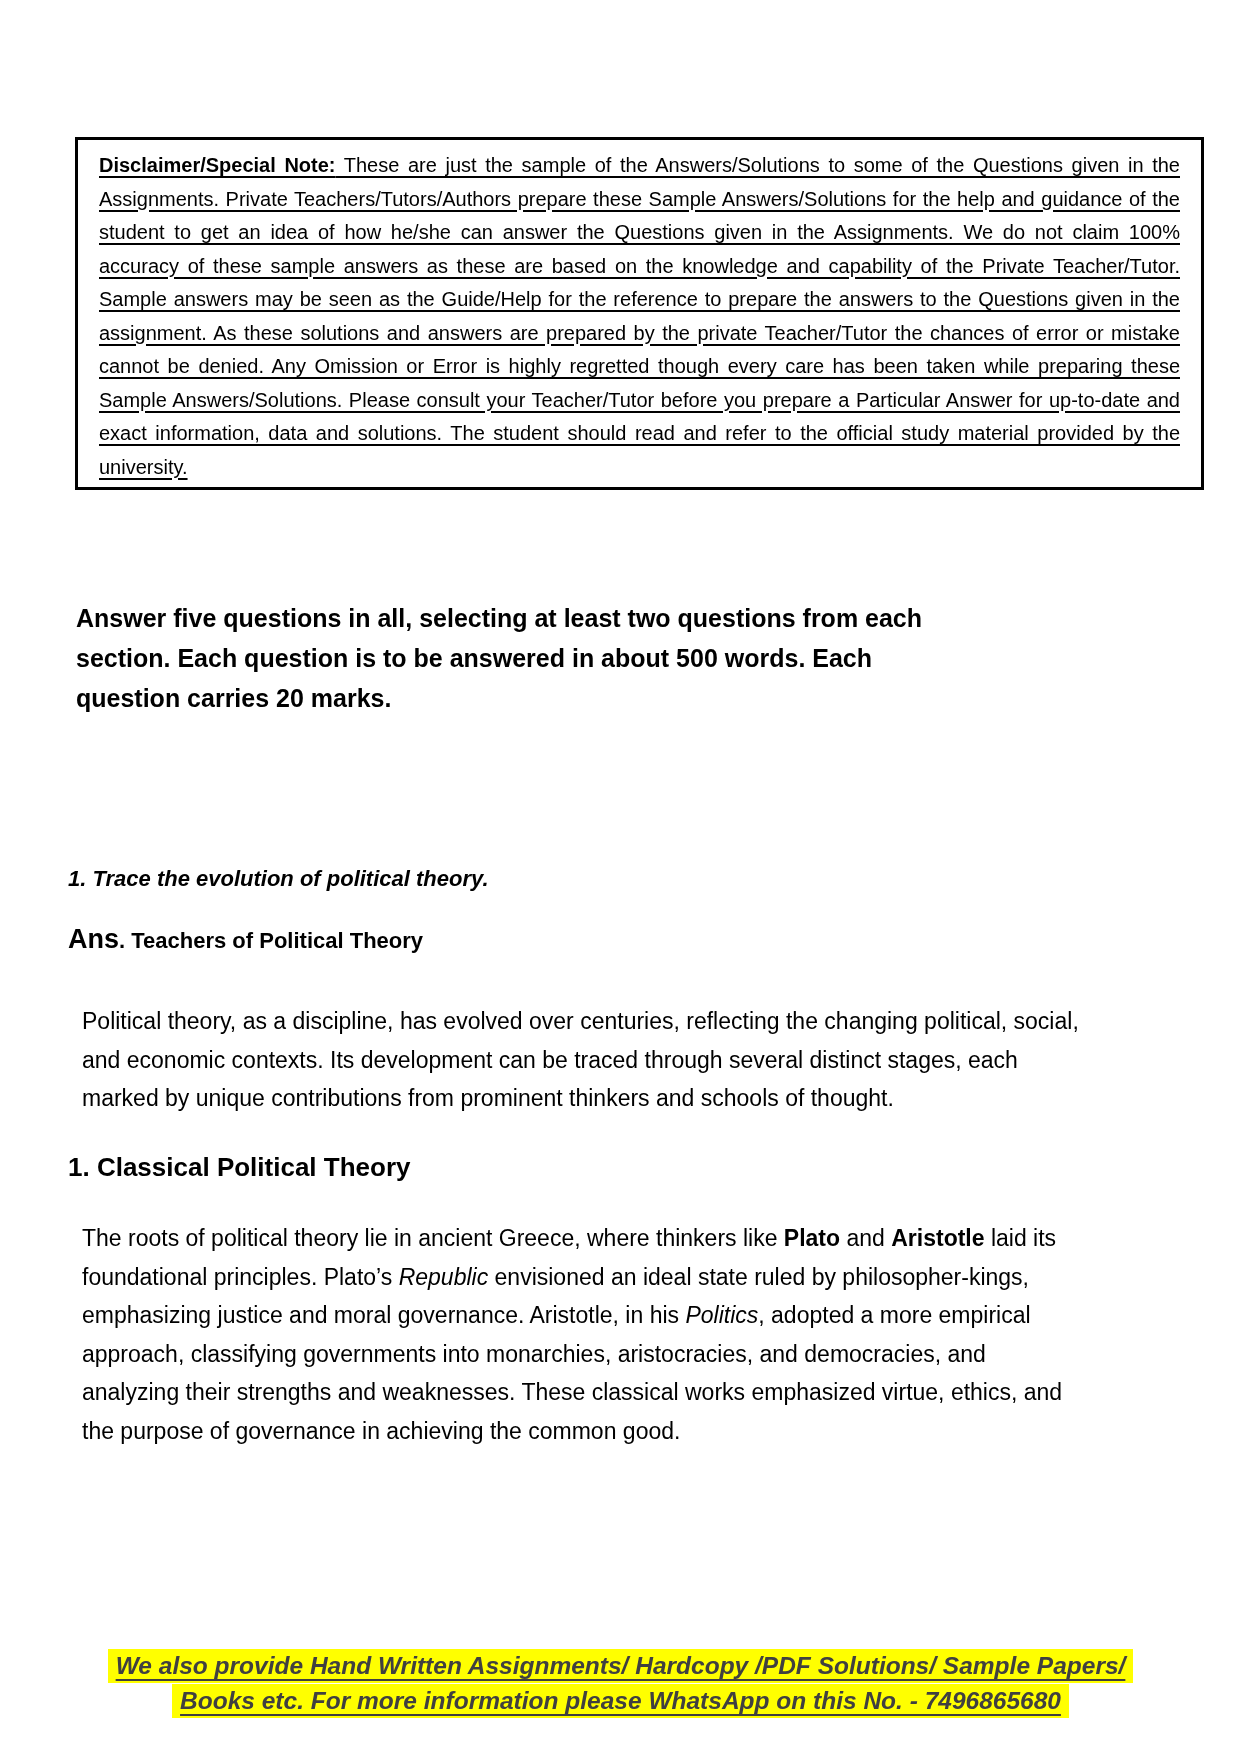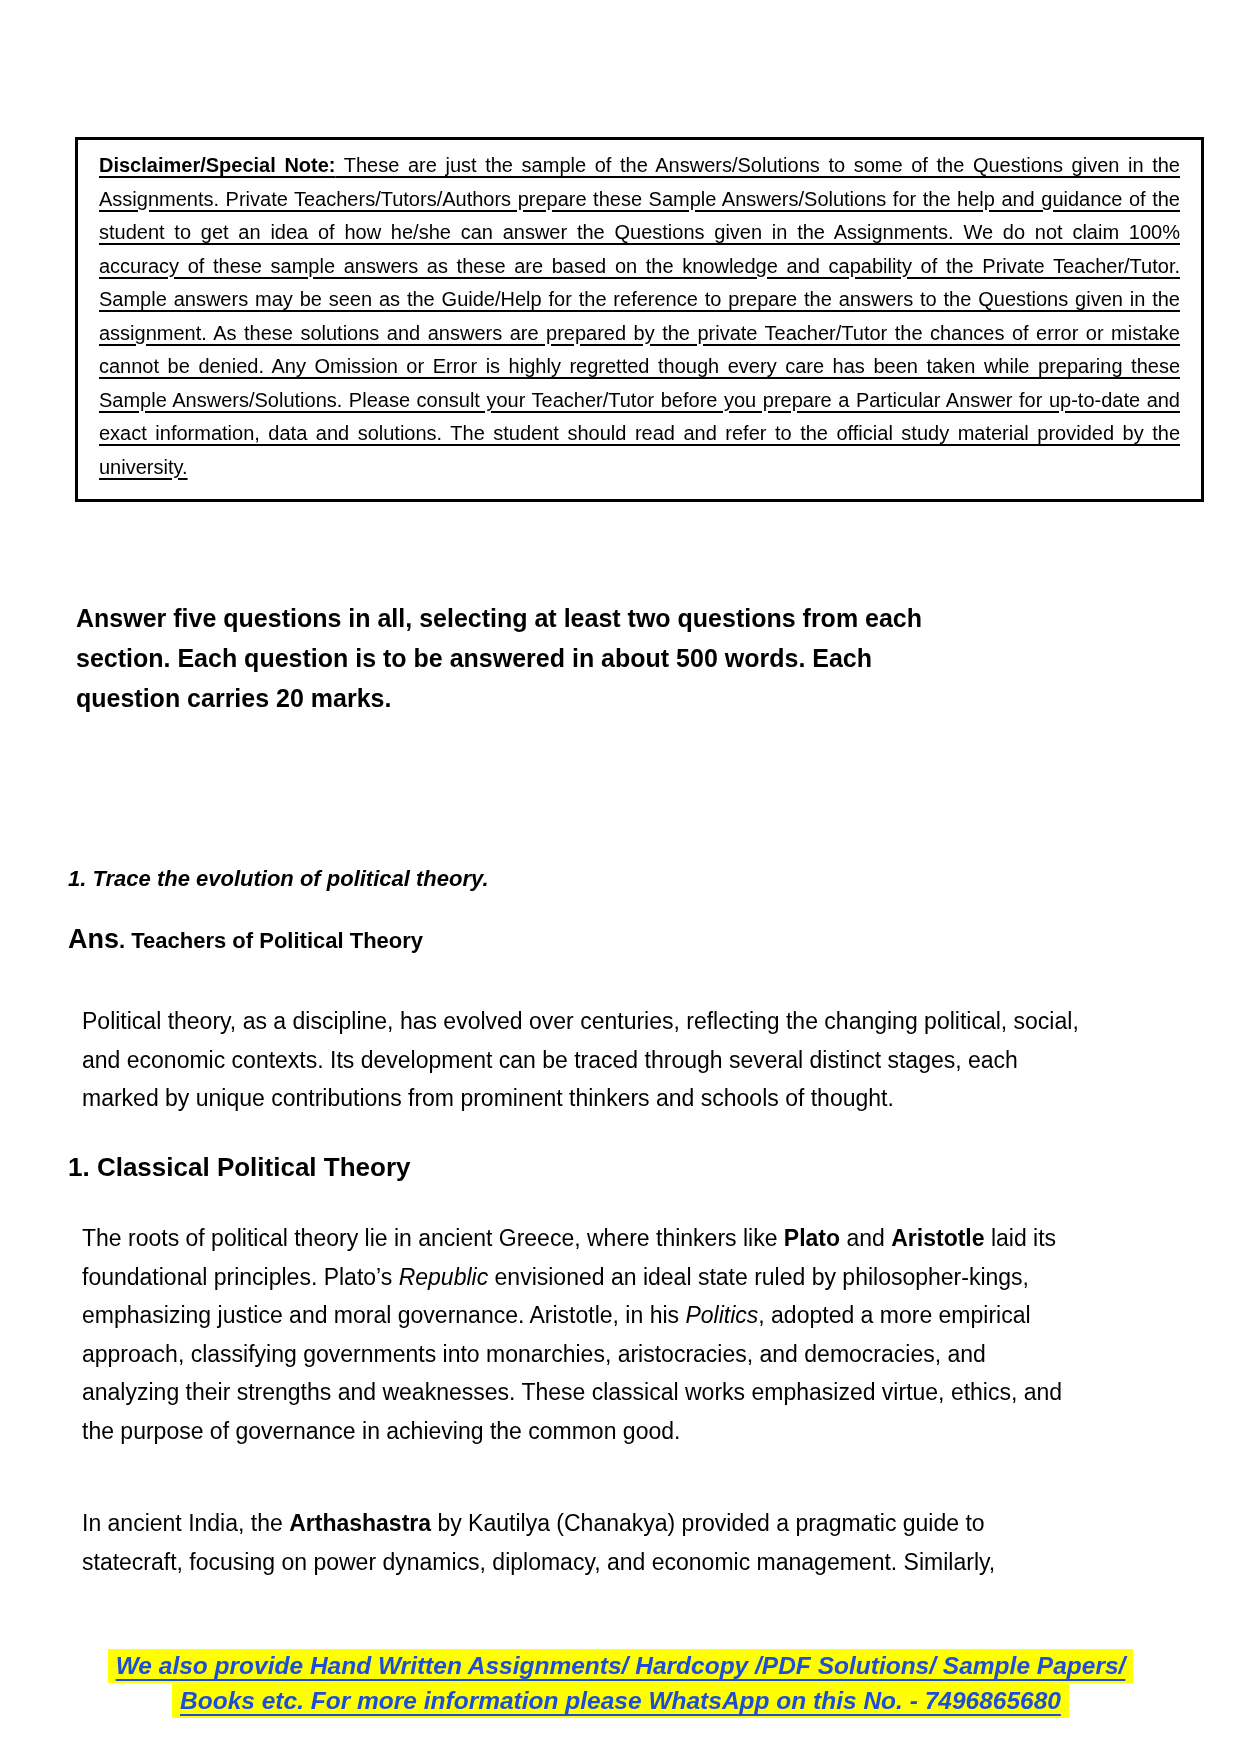--- a/index.html
+++ b/index.html
@@ -17,7 +17,7 @@
     position:absolute; left:75px; top:137px; width:1129px;
     box-sizing:border-box;
     border:3px solid #000000;
-    padding:9px 21px 15px 21px;
+    padding:9px 21px 3px 21px;
   }
   .disclaimer-text {
     margin:0;

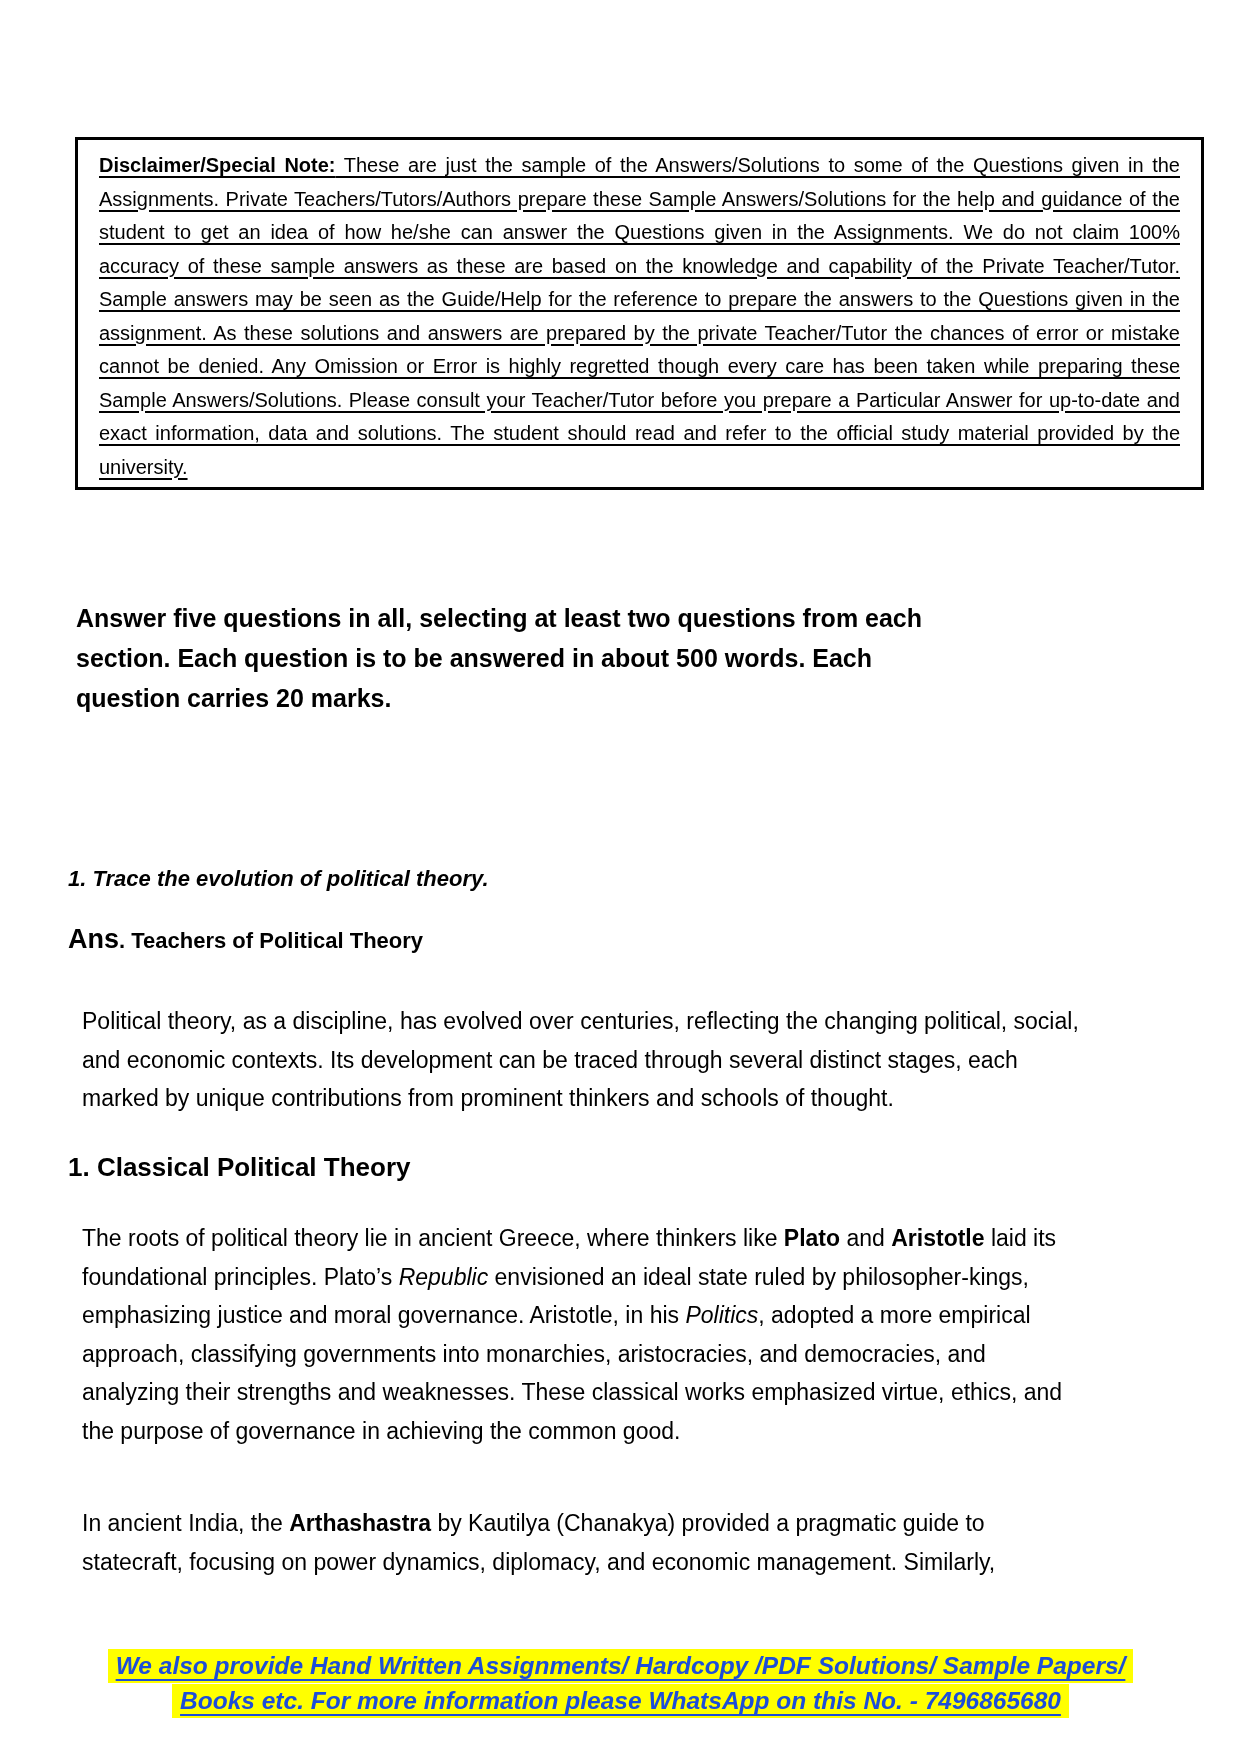--- a/index.html
+++ b/index.html
@@ -112,7 +112,6 @@
 
   <p class="body-para para-2"><span>The roots of political theory lie in ancient Greece, where thinkers like </span><span class="seg-bold">Plato</span><span> and </span><span class="seg-bold">Aristotle</span><span> laid its foundational principles. Plato’s </span><span class="seg-italic">Republic</span><span> envisioned an ideal state ruled by philosopher-kings, emphasizing justice and moral governance. Aristotle, in his </span><span class="seg-italic">Politics</span><span>, adopted a more empirical approach, classifying governments into monarchies, aristocracies, and democracies, and analyzing their strengths and weaknesses. These classical works emphasized virtue, ethics, and the purpose of governance in achieving the common good.</span></p>
 
-  <p class="body-para para-3"><span>In ancient India, the </span><span class="seg-bold">Arthashastra</span><span> by Kautilya (Chanakya) provided a pragmatic guide to statecraft, focusing on power dynamics, diplomacy, and economic management. Similarly,</span></p>
 
   <div class="footer">
     <div class="footer-line"><span class="hl">We also provide Hand Written Assignments/ Hardcopy /PDF Solutions/ Sample Papers/</span></div>

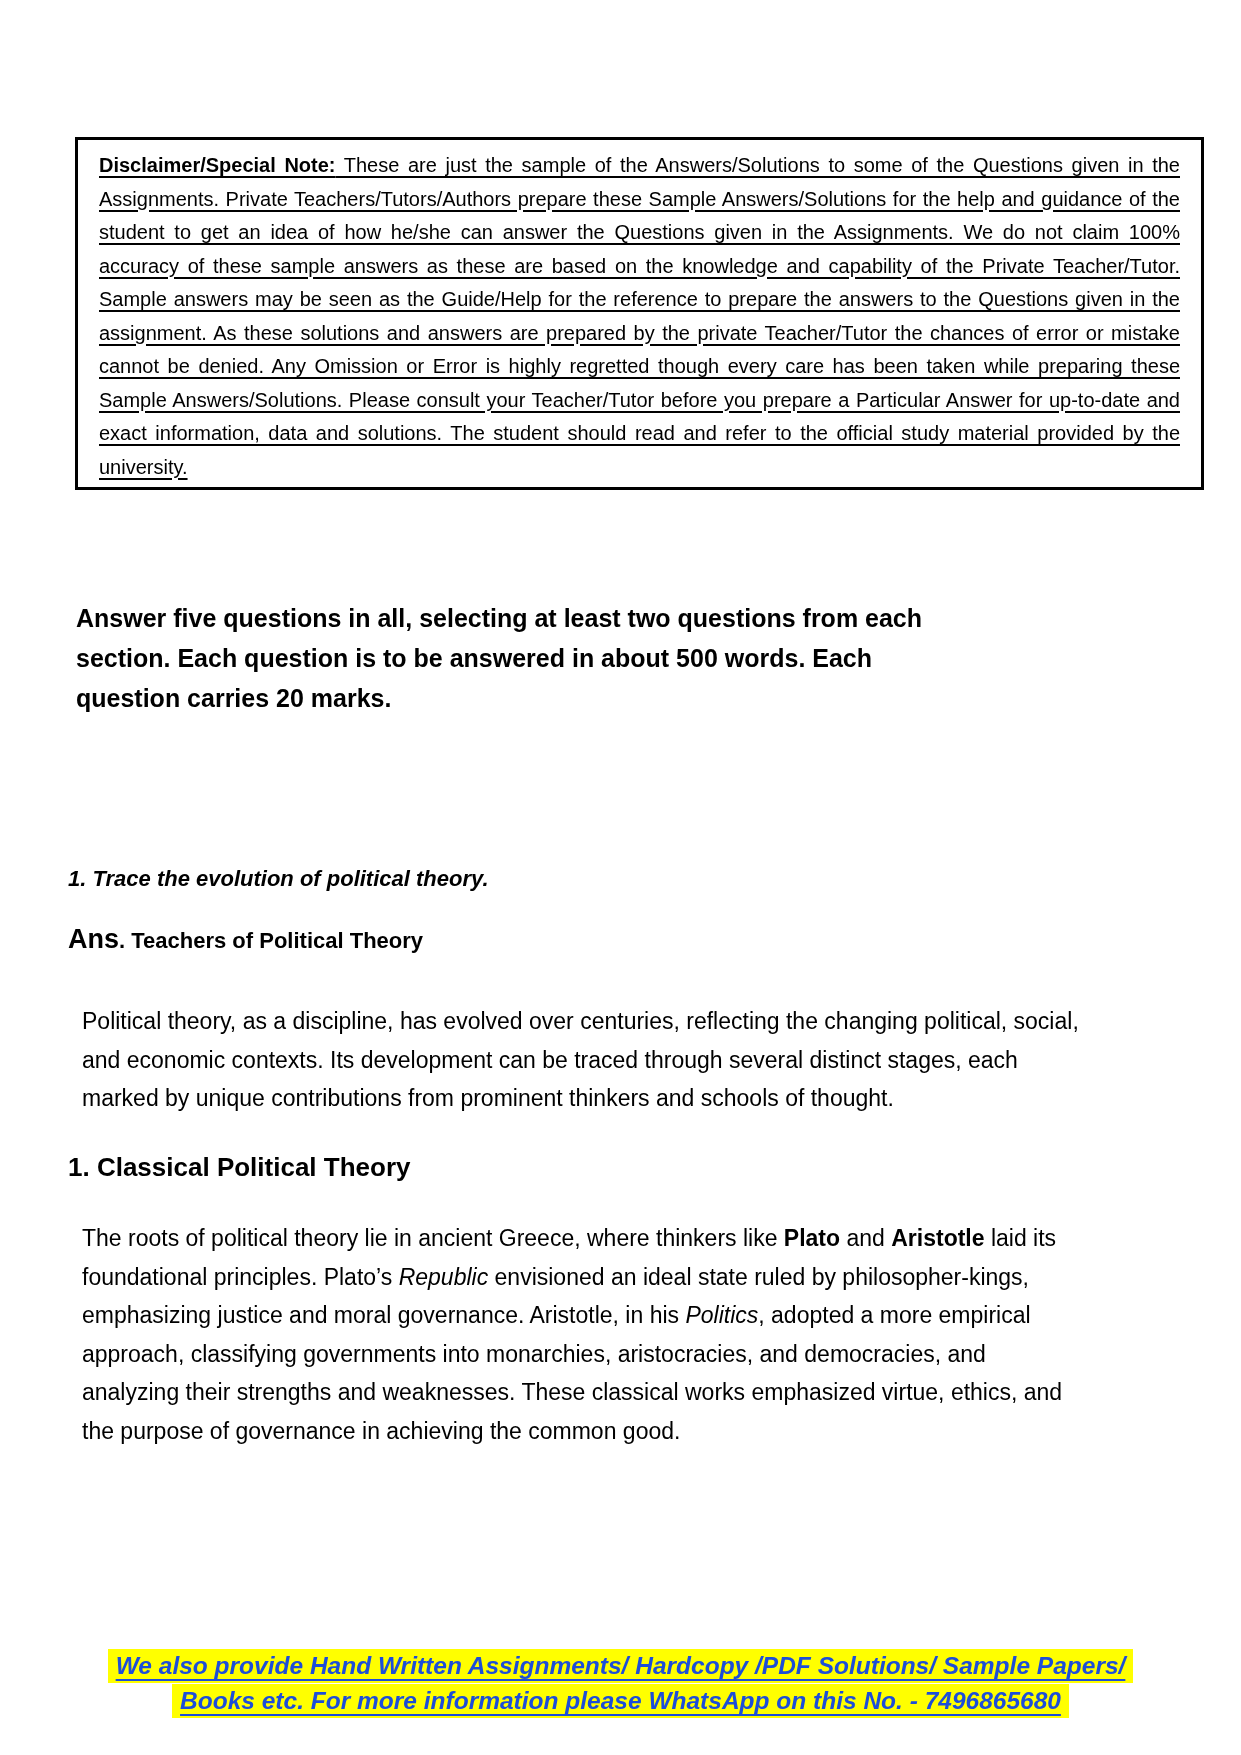--- a/index.html
+++ b/index.html
@@ -83,7 +83,7 @@
   .footer-line { margin:0 0 7px 0; }
   .hl {
     background:#ffff00;
-    color:#1d4ed8;
+    color:#404040;
     padding:3px 8px 4px 8px;
     text-decoration:underline;
     text-decoration-thickness:2px;

